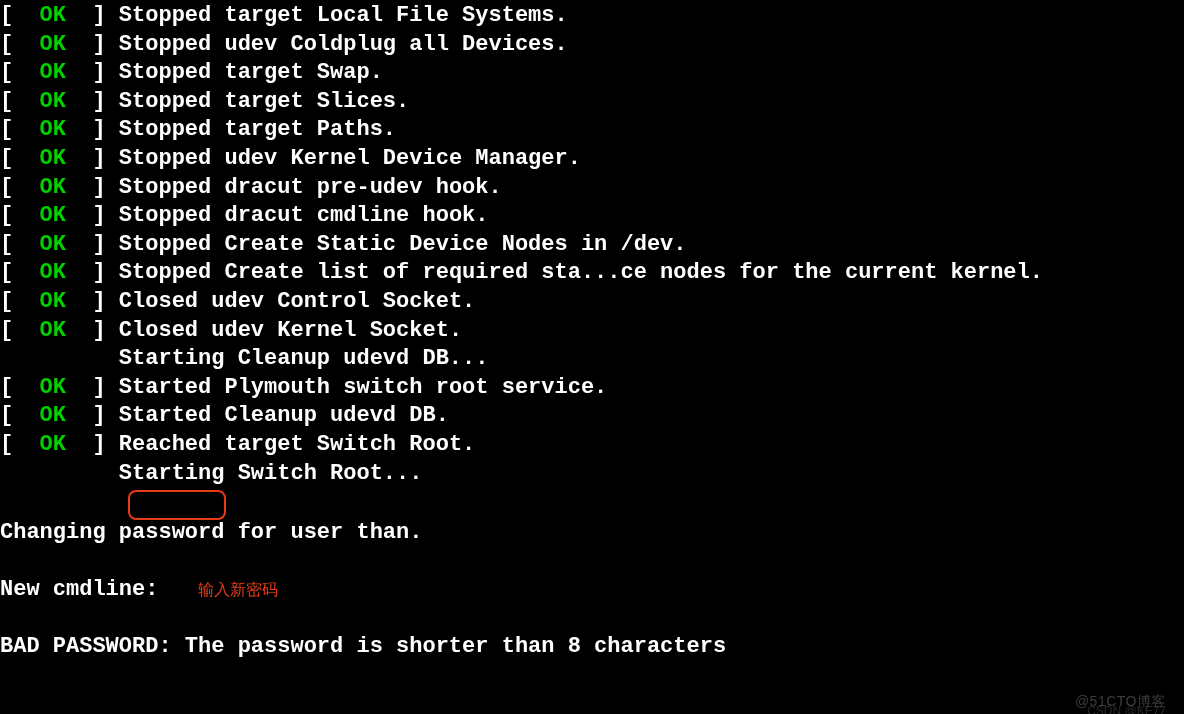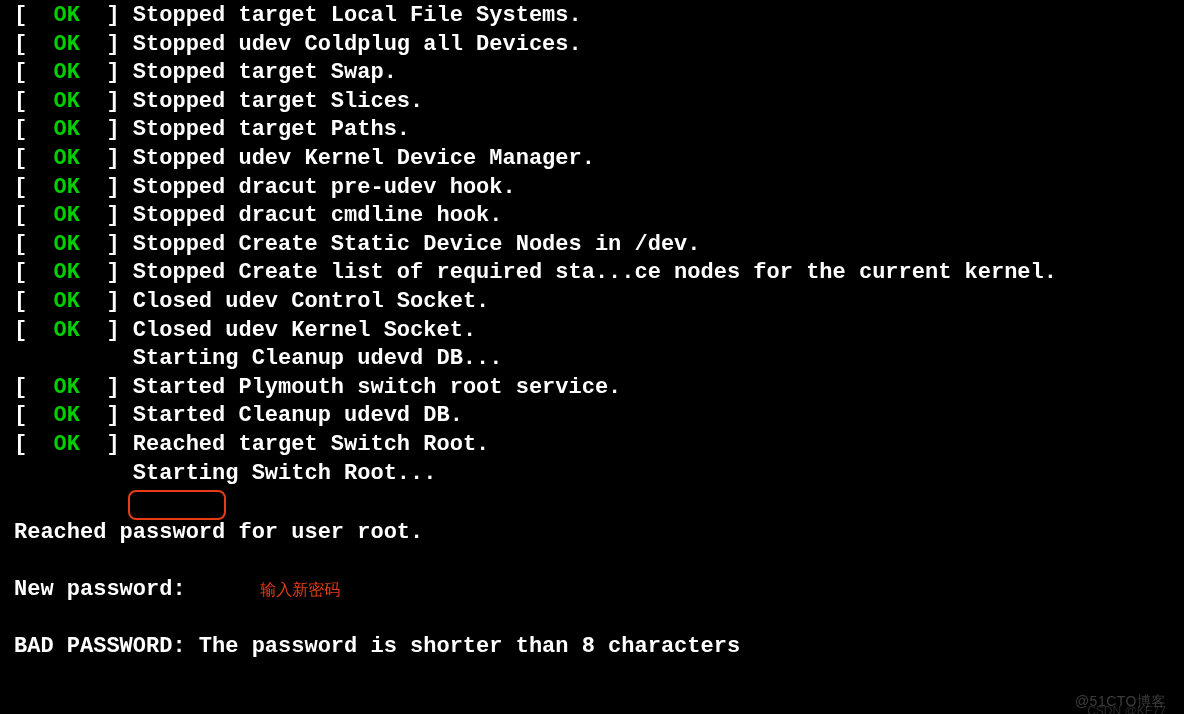--- a/index.html
+++ b/index.html
@@ -19,7 +19,7 @@
     padding: 2px 0 0 0;
     white-space: pre;
   }
-  .line { display: block; padding-left: 14px; }
+  .line { display: block; }
   .ok { color: #00d000; }
   .bracket, .txt { color: #fff; }
   .annot { color: #e63b15; font-family: "Microsoft YaHei","PingFang SC",sans-serif; font-size:16px; font-weight: normal; white-space: nowrap; margin-left: 35px; }

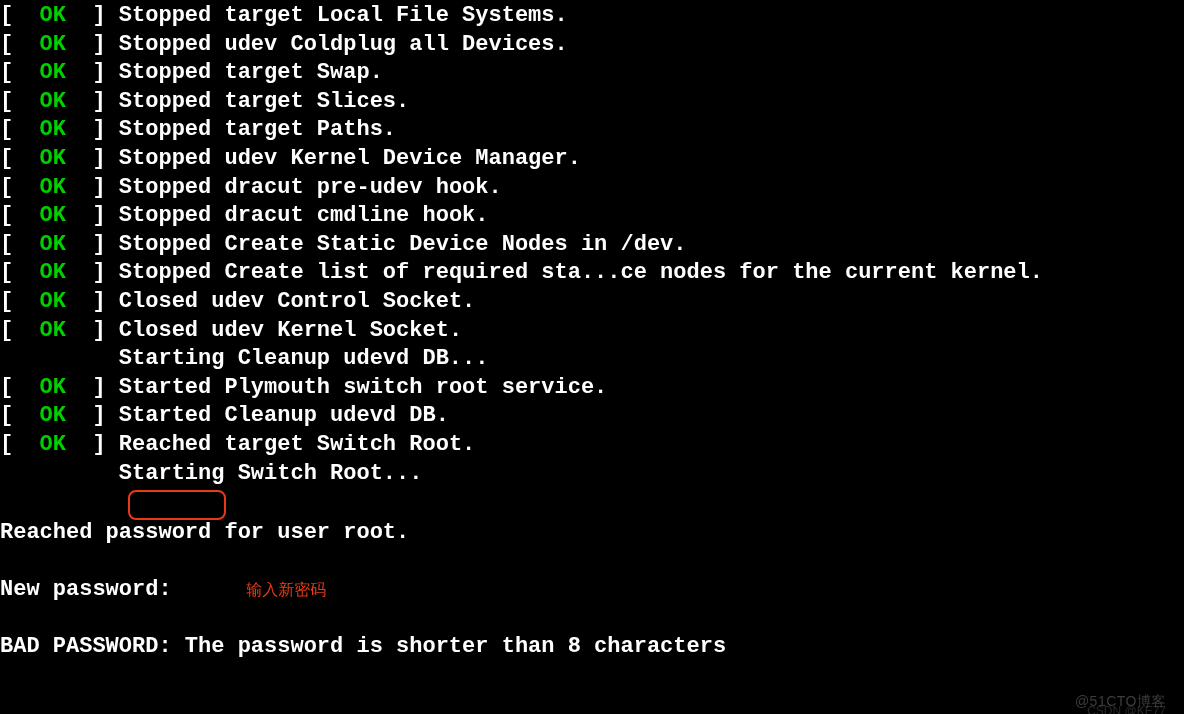--- a/index.html
+++ b/index.html
@@ -57,7 +57,7 @@
 <div class="terminal" id="boot"><span class="line"><span class="bracket">[  </span><span class="ok">OK</span><span class="bracket">  ] </span><span class="txt">Stopped target Local File Systems.</span></span><span class="line"><span class="bracket">[  </span><span class="ok">OK</span><span class="bracket">  ] </span><span class="txt">Stopped udev Coldplug all Devices.</span></span><span class="line"><span class="bracket">[  </span><span class="ok">OK</span><span class="bracket">  ] </span><span class="txt">Stopped target Swap.</span></span><span class="line"><span class="bracket">[  </span><span class="ok">OK</span><span class="bracket">  ] </span><span class="txt">Stopped target Slices.</span></span><span class="line"><span class="bracket">[  </span><span class="ok">OK</span><span class="bracket">  ] </span><span class="txt">Stopped target Paths.</span></span><span class="line"><span class="bracket">[  </span><span class="ok">OK</span><span class="bracket">  ] </span><span class="txt">Stopped udev Kernel Device Manager.</span></span><span class="line"><span class="bracket">[  </span><span class="ok">OK</span><span class="bracket">  ] </span><span class="txt">Stopped dracut pre-udev hook.</span></span><span class="line"><span class="bracket">[  </span><span class="ok">OK</span><span class="bracket">  ] </span><span class="txt">Stopped dracut cmdline hook.</span></span><span class="line"><span class="bracket">[  </span><span class="ok">OK</span><span class="bracket">  ] </span><span class="txt">Stopped Create Static Device Nodes in /dev.</span></span><span class="line"><span class="bracket">[  </span><span class="ok">OK</span><span class="bracket">  ] </span><span class="txt">Stopped Create list of required sta...ce nodes for the current kernel.</span></span><span class="line"><span class="bracket">[  </span><span class="ok">OK</span><span class="bracket">  ] </span><span class="txt">Closed udev Control Socket.</span></span><span class="line"><span class="bracket">[  </span><span class="ok">OK</span><span class="bracket">  ] </span><span class="txt">Closed udev Kernel Socket.</span></span><span class="line"><span class="txt">         Starting Cleanup udevd DB...</span></span><span class="line"><span class="bracket">[  </span><span class="ok">OK</span><span class="bracket">  ] </span><span class="txt">Started Plymouth switch root service.</span></span><span class="line"><span class="bracket">[  </span><span class="ok">OK</span><span class="bracket">  ] </span><span class="txt">Started Cleanup udevd DB.</span></span><span class="line"><span class="bracket">[  </span><span class="ok">OK</span><span class="bracket">  ] </span><span class="txt">Reached target Switch Root.</span></span><span class="line"><span class="txt">         Starting Switch Root...</span></span></div>
 
 <div class="terminal">
-<span class="line txt">Reached password for user root.</span>
+<span class="line txt">Changing password for user than.</span>
 <span class="line"><span class="txt">New password: </span>  <span class="annot">输入新密码</span></span>
 <span class="line txt">BAD PASSWORD: The password is shorter than 8 characters</span>
 

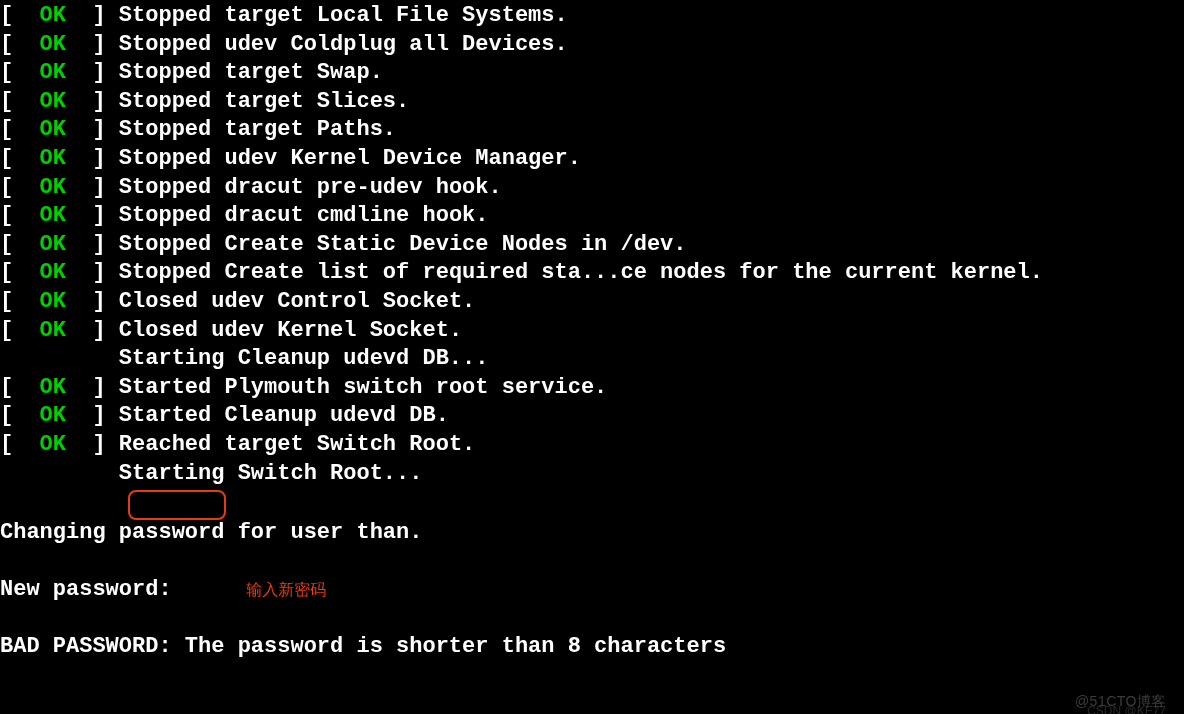--- a/index.html
+++ b/index.html
@@ -58,7 +58,7 @@
 
 <div class="terminal">
 <span class="line txt">Changing password for user than.</span>
-<span class="line"><span class="txt">New password: </span>  <span class="annot">输入新密码</span></span>
+<span class="line"><span class="txt">New cmdline: </span>  <span class="annot">输入新密码</span></span>
 <span class="line txt">BAD PASSWORD: The password is shorter than 8 characters</span>
 
 

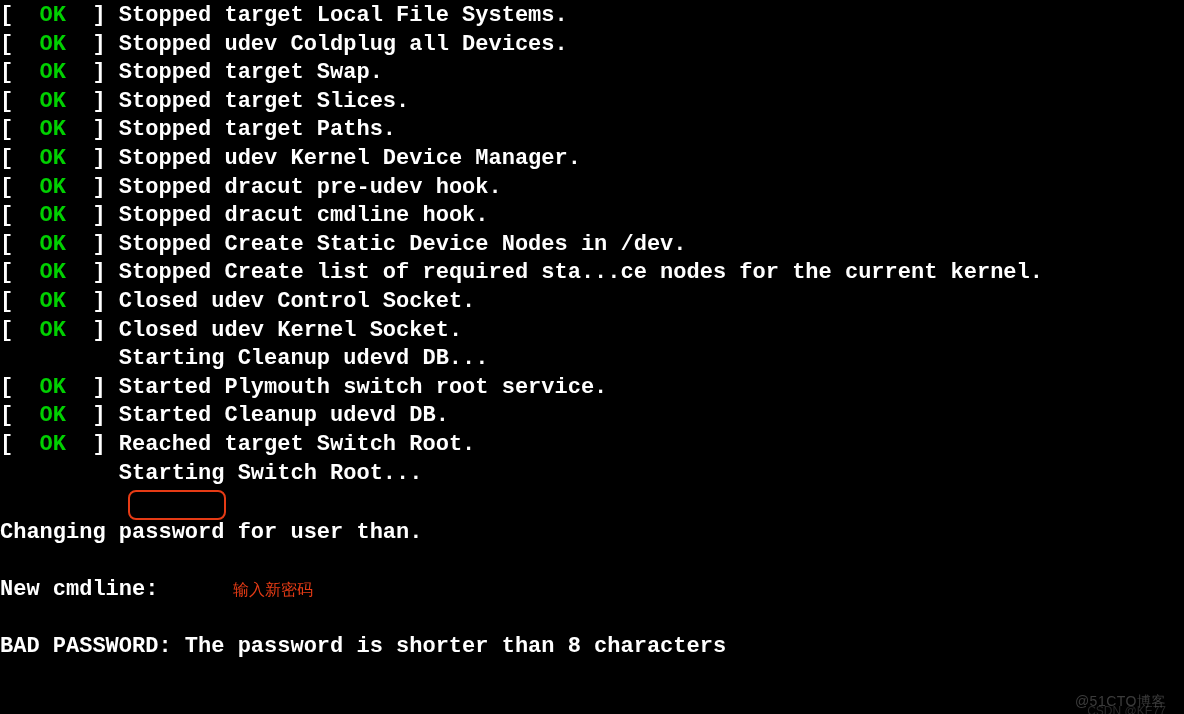--- a/index.html
+++ b/index.html
@@ -22,7 +22,7 @@
   .line { display: block; }
   .ok { color: #00d000; }
   .bracket, .txt { color: #fff; }
-  .annot { color: #e63b15; font-family: "Microsoft YaHei","PingFang SC",sans-serif; font-size:16px; font-weight: normal; white-space: nowrap; margin-left: 35px; }
+  .annot { color: #e63b15; font-family: "Microsoft YaHei","PingFang SC",sans-serif; font-size:16px; font-weight: normal; white-space: nowrap; }
   .highlight-box {
     position: absolute;
     border: 2px solid #e63b15;

